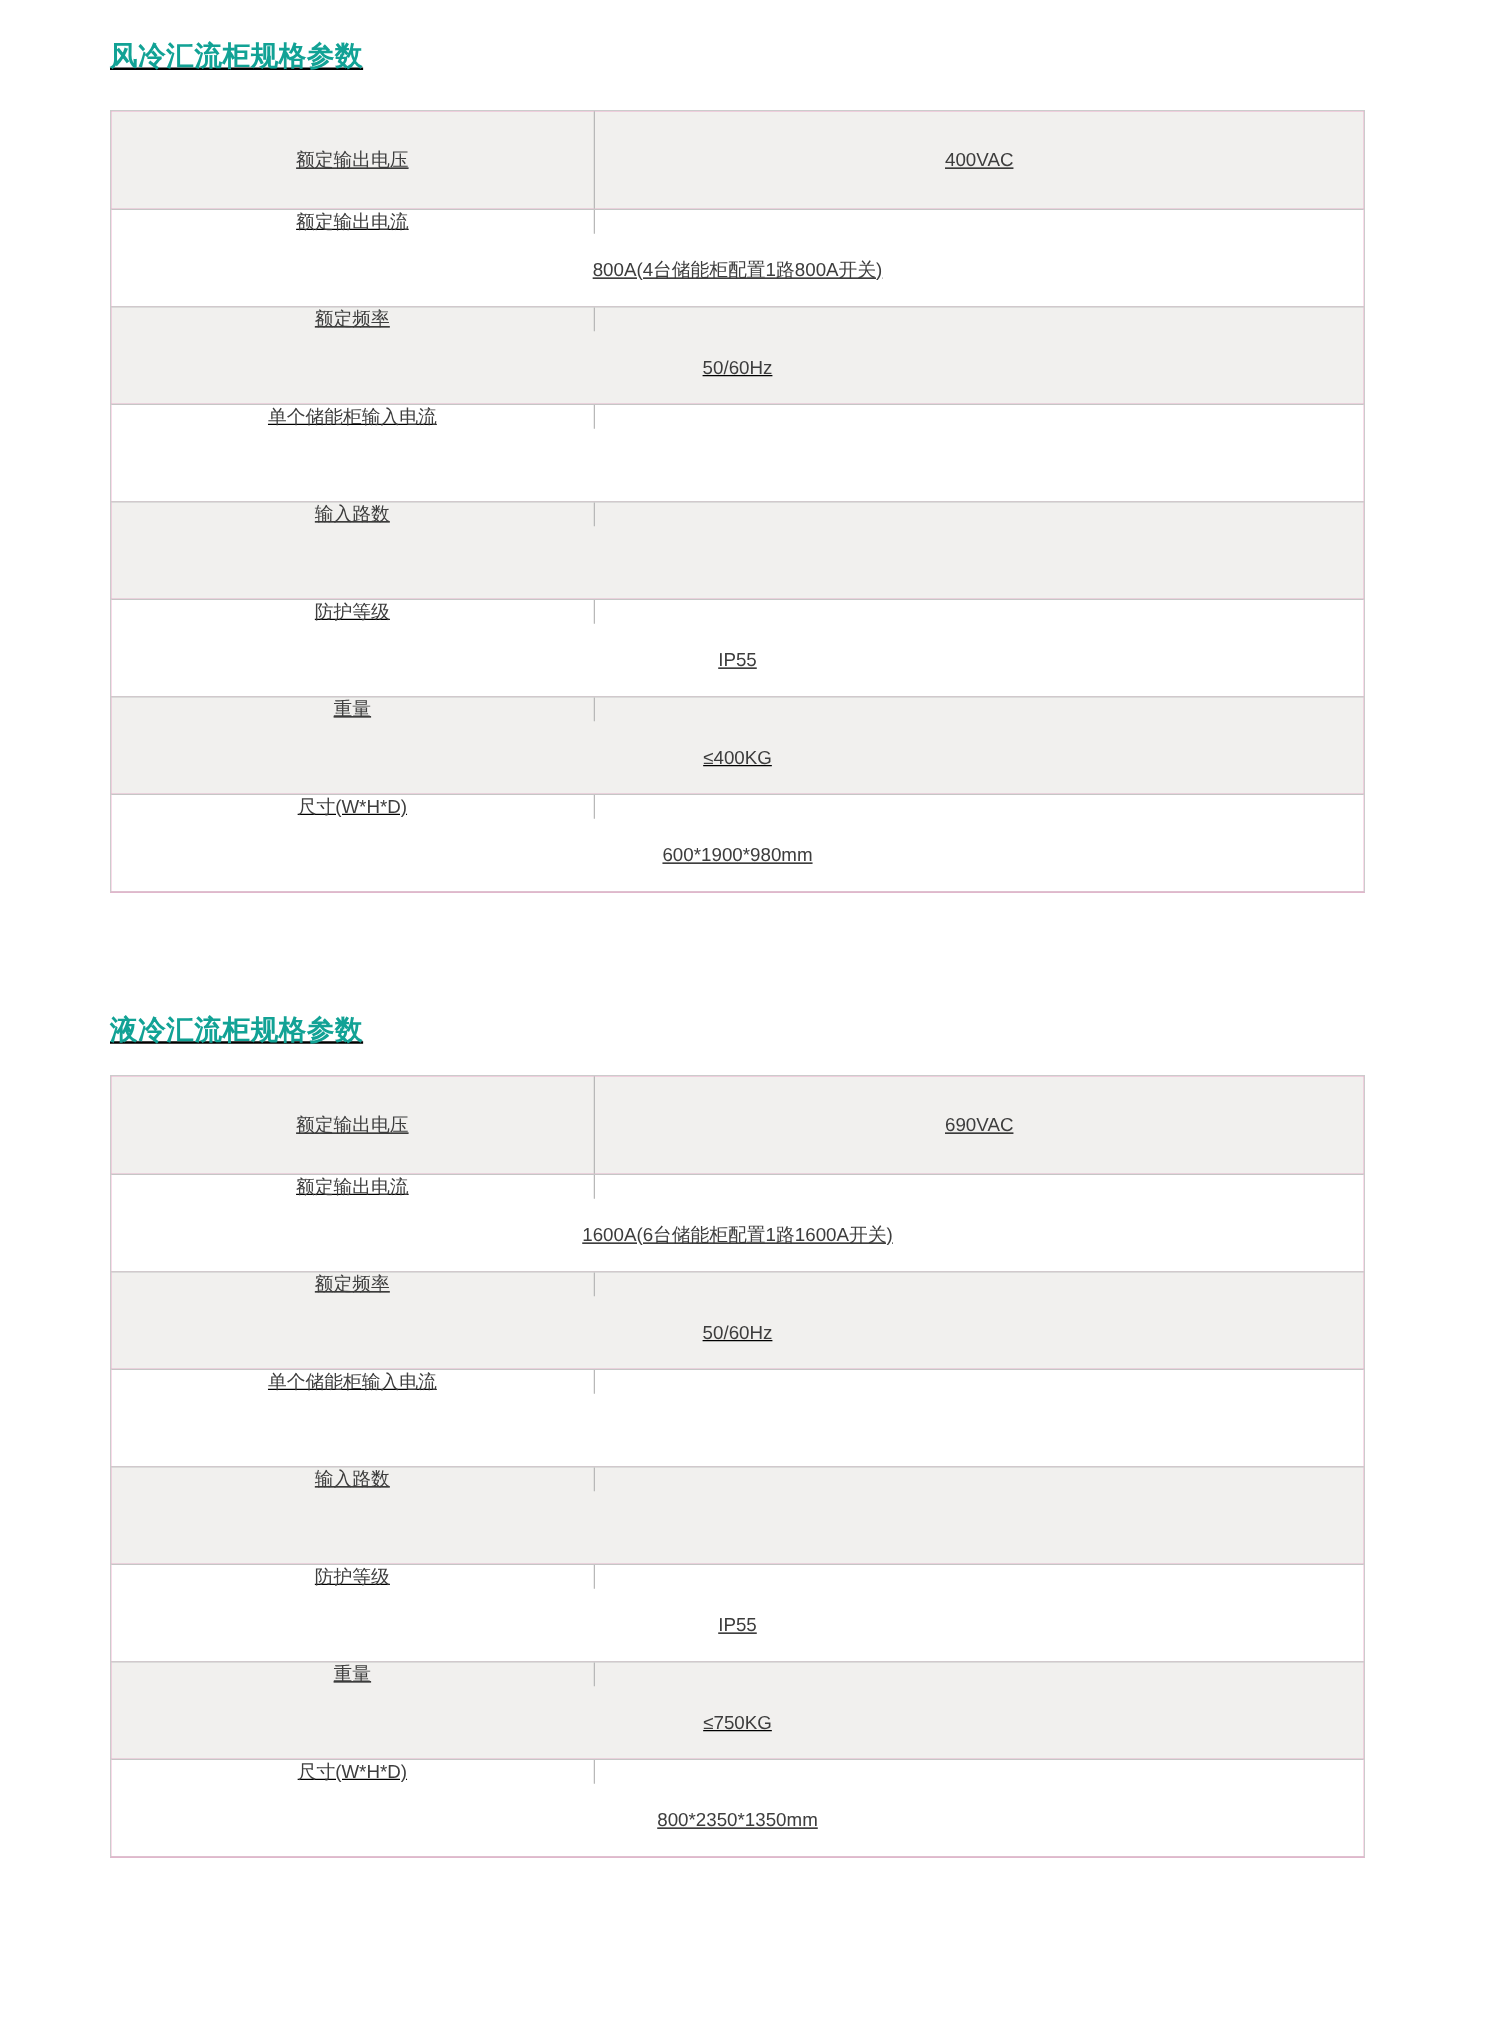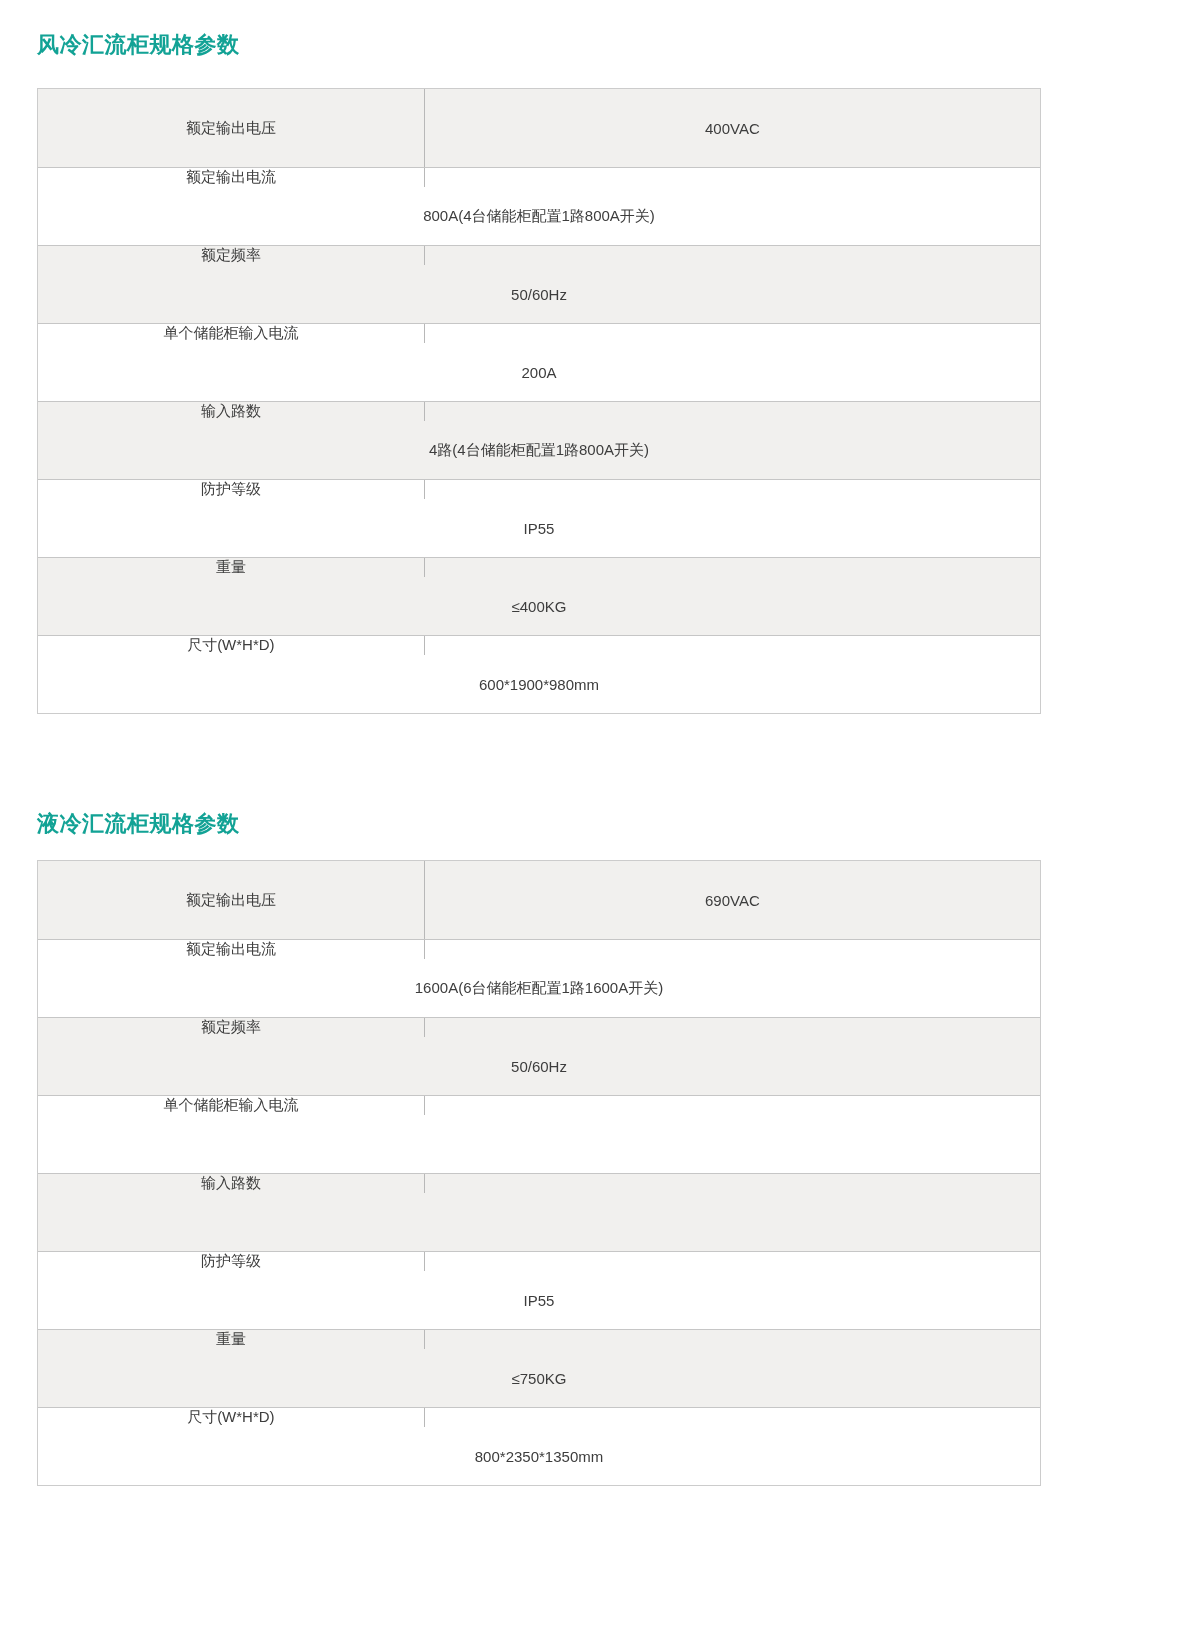--- a/index.html
+++ b/index.html
@@ -11,8 +11,9 @@
     -webkit-font-smoothing: antialiased;
   }
   .content {
-    margin-left: 37px;
+    margin-left: 88px;
     width: 1004px;
+    text-decoration: underline;
   }
   .section-title {
     margin: 0;

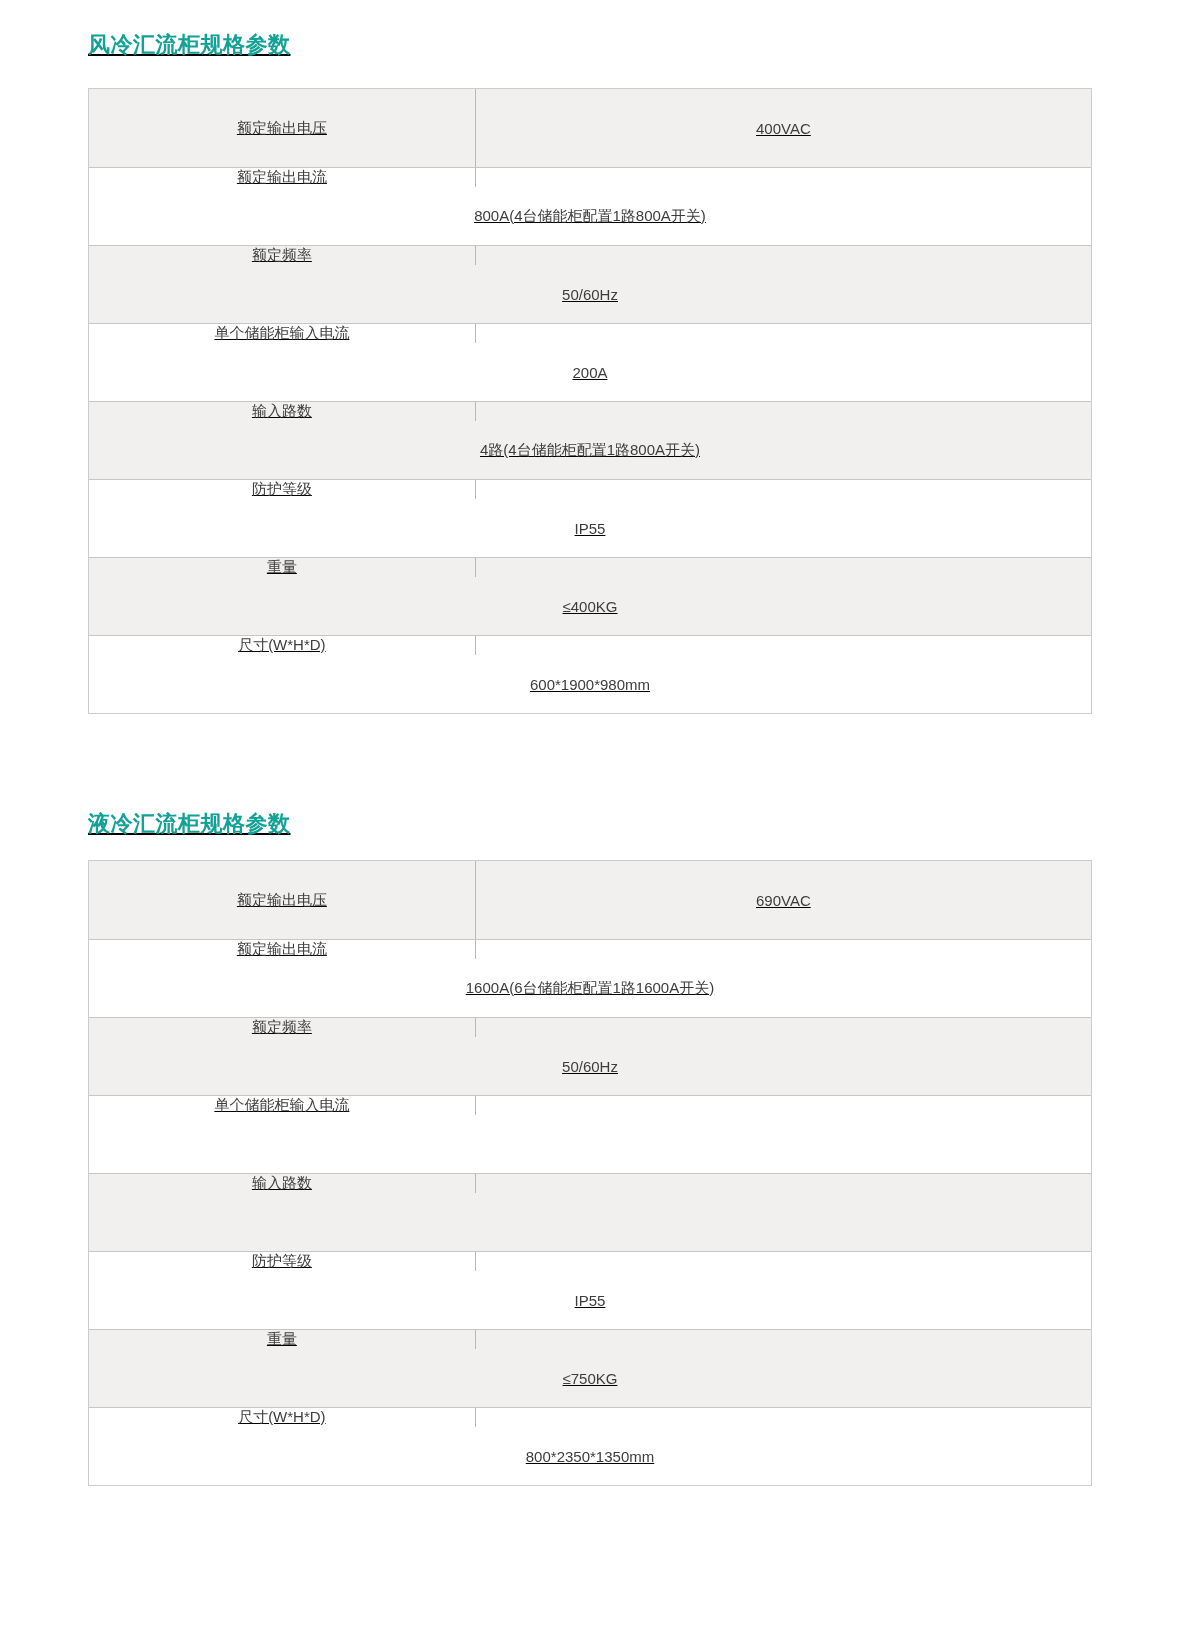--- a/index.html
+++ b/index.html
@@ -76,7 +76,6 @@
       </div>
       <div class="tr">
         <div class="td label-cell">单个储能柜输入电流</div>
-        <div class="td value-cell">200A</div>
       </div>
       <div class="tr">
         <div class="td label-cell">输入路数</div>

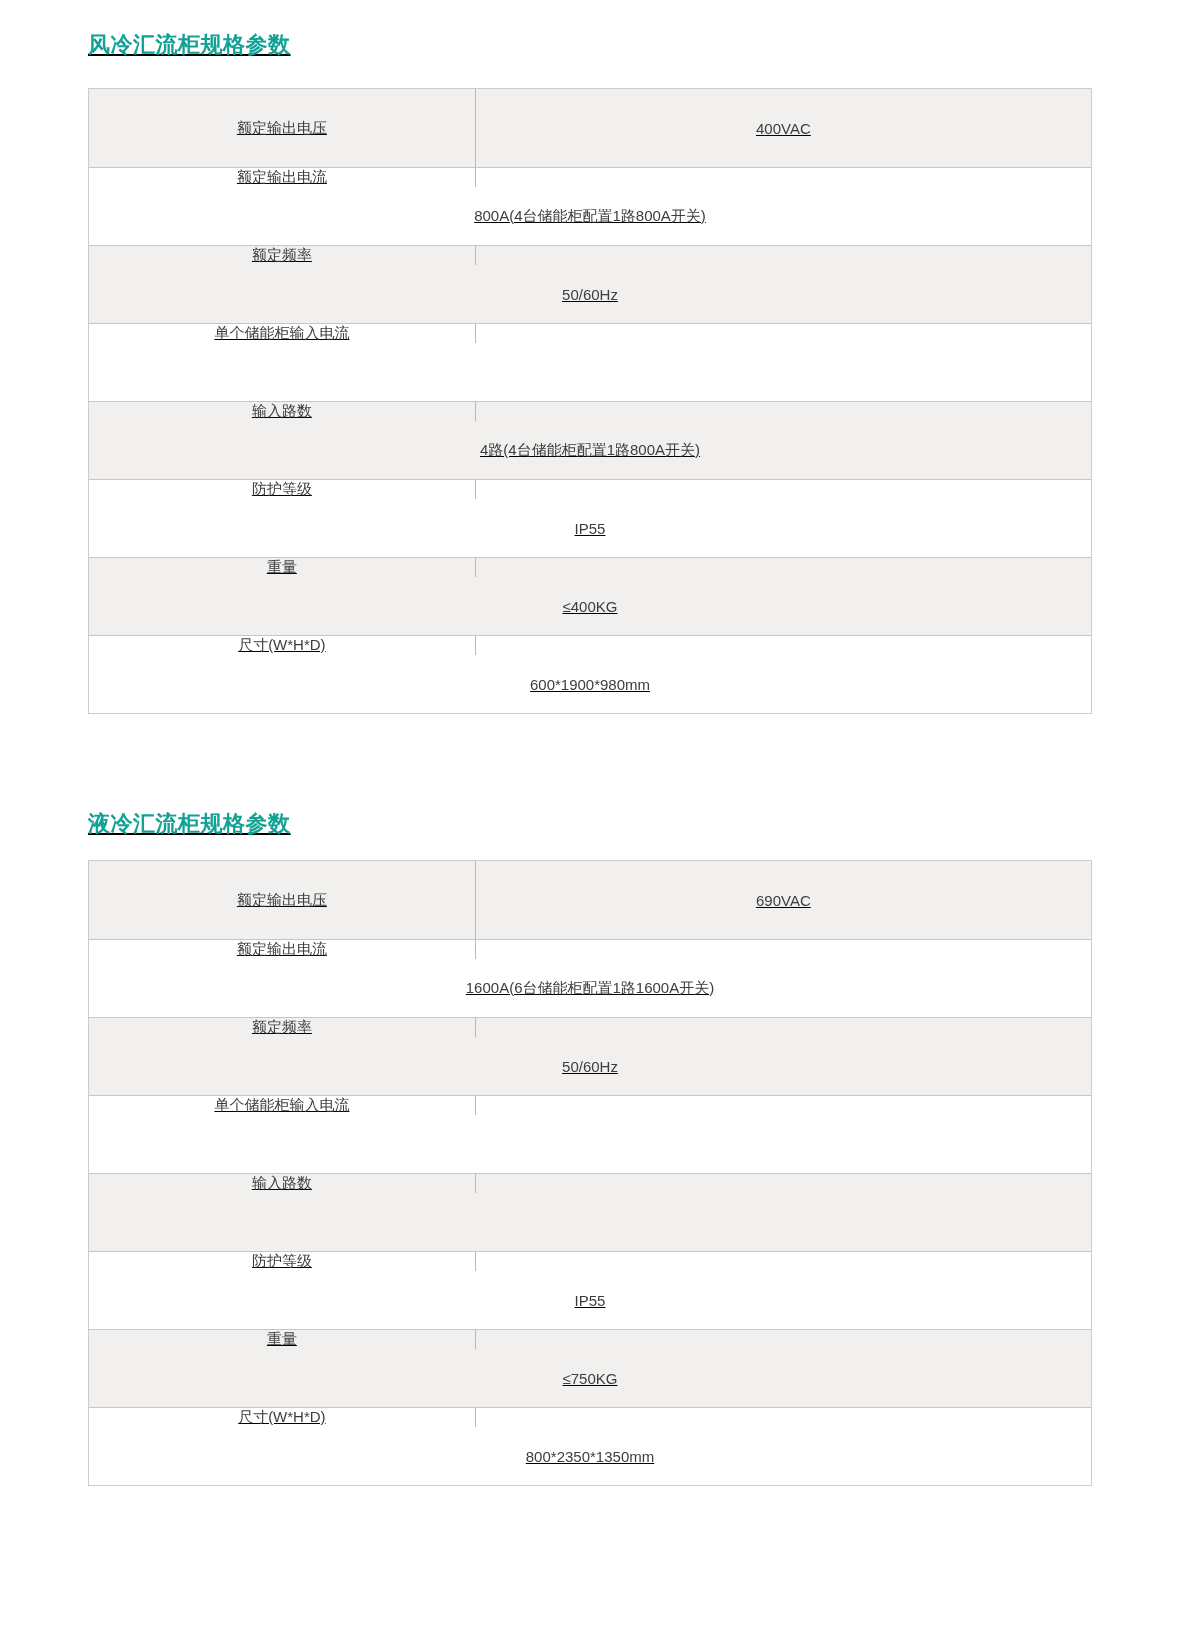--- a/index.html
+++ b/index.html
@@ -79,7 +79,6 @@
       </div>
       <div class="tr">
         <div class="td label-cell">输入路数</div>
-        <div class="td value-cell">4路(4台储能柜配置1路800A开关)</div>
       </div>
       <div class="tr">
         <div class="td label-cell">防护等级</div>

